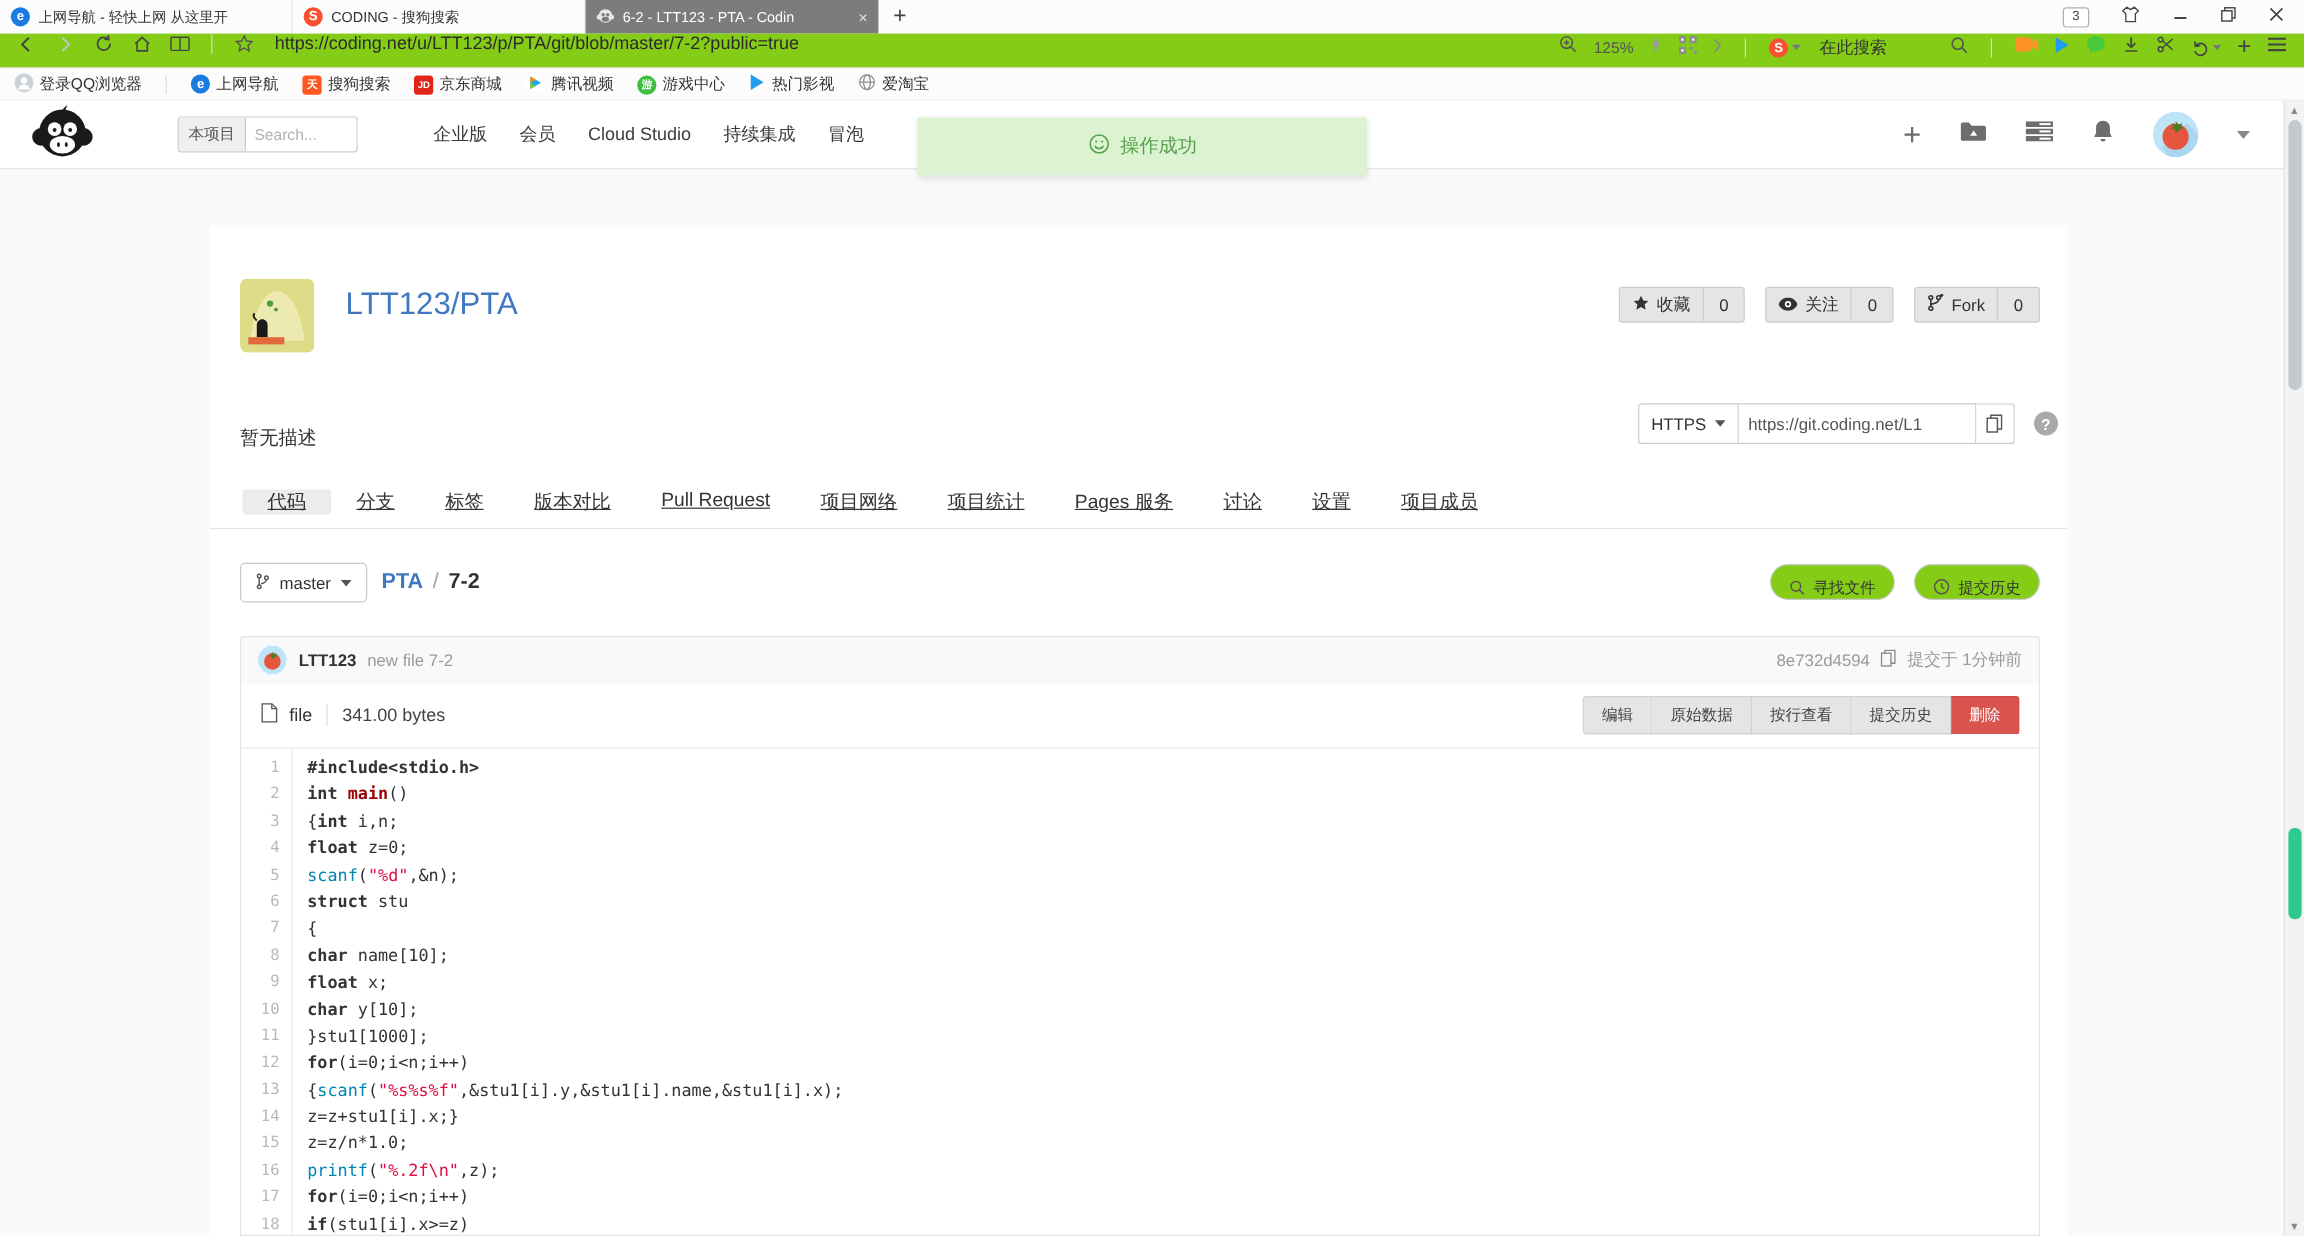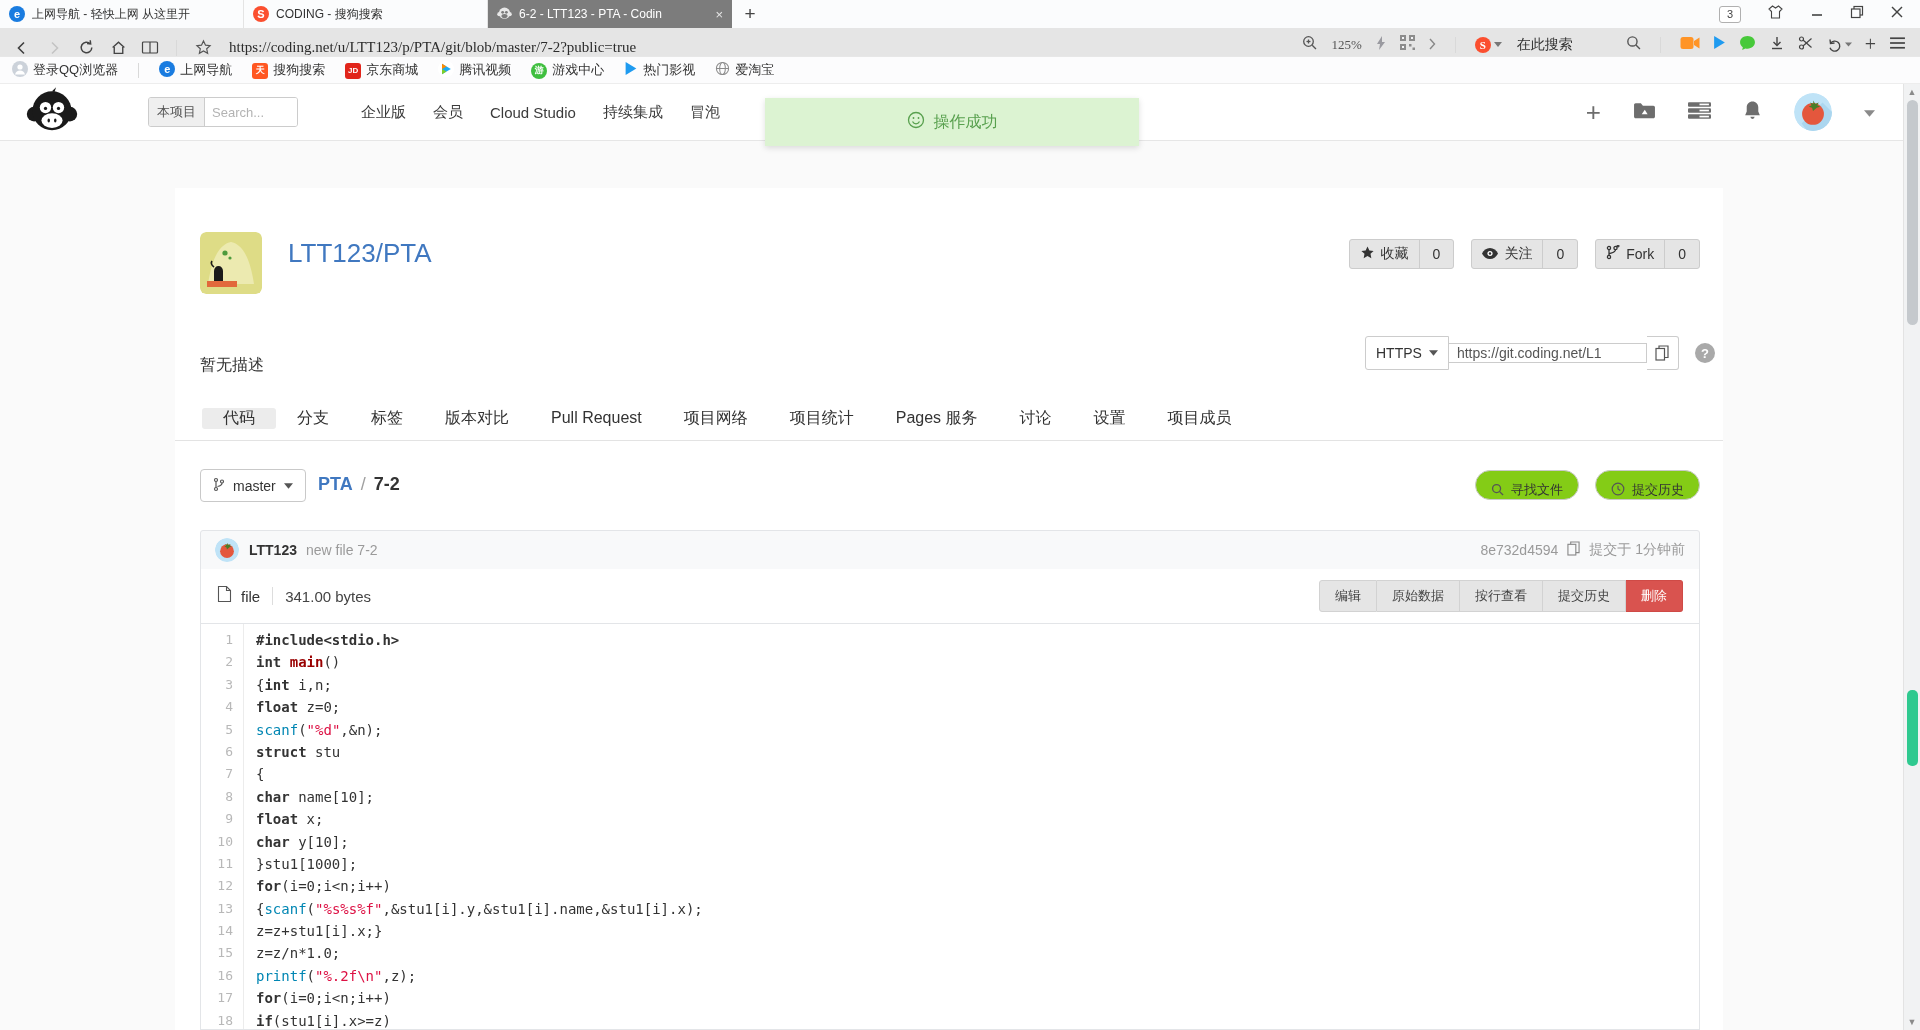--- a/index.html
+++ b/index.html
@@ -16,7 +16,7 @@
   .tab-count-badge { border:1px solid #b0b0b0; border-radius:3px; min-width:22px; height:17px; line-height:15px; text-align:center; font-size:11px; color:#444; background:#fff; }
 
   
-  .addressbar { position:absolute; left:0; top:28px; width:1920px; height:29px; background:#e5e5e5; display:flex; align-items:flex-end; border-bottom:1px solid #e7e7e7;font-family:Liberation Serif, serif; }
+  .addressbar { position:absolute; left:0; top:28px; width:1920px; height:29px; background:#84cc16; display:flex; align-items:flex-start; border-bottom:1px solid #e7e7e7; }
   .nav-ic { display:flex; align-items:center; justify-content:center; width:24px; flex:none; }
   .abar-left { display:flex; align-items:center; gap:8px; padding-left:10px; }
   .vdiv { width:1px; height:16px; background:#d9d9d9; margin:0 6px; flex:none; }

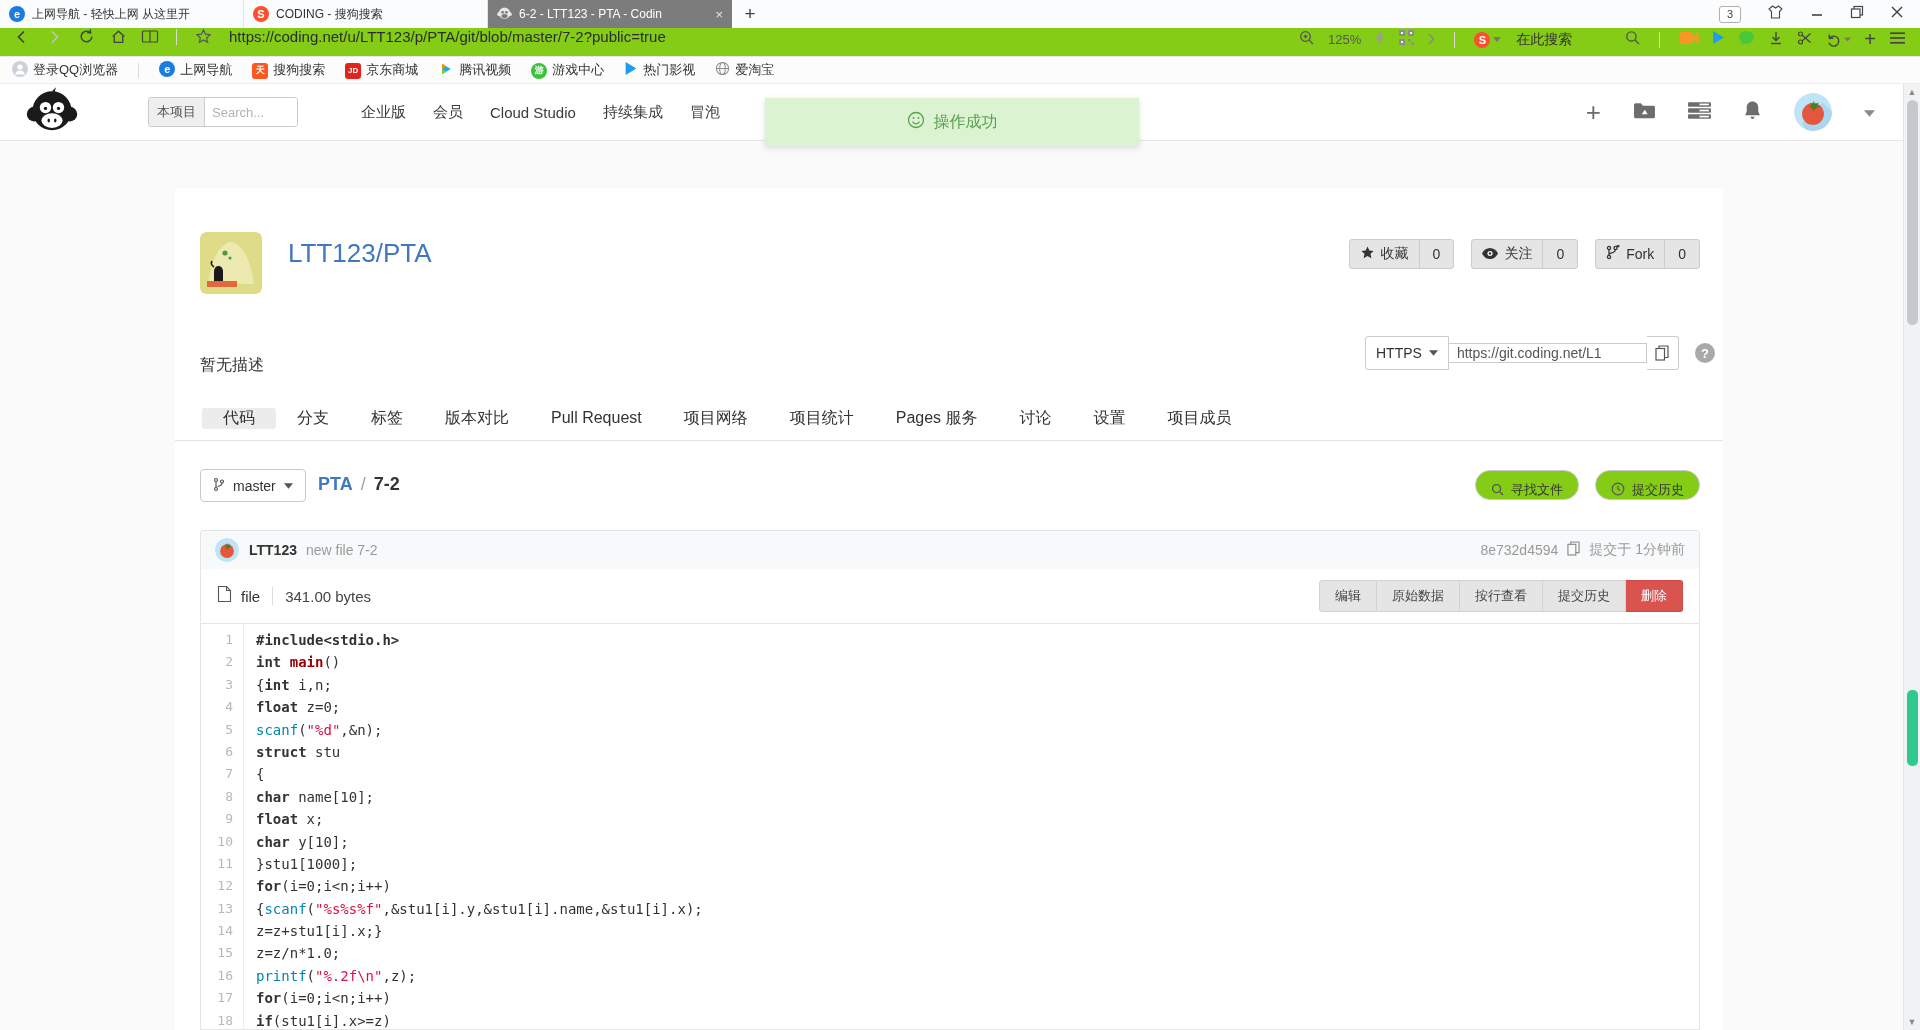--- a/index.html
+++ b/index.html
@@ -58,7 +58,7 @@
 
   .clone { position:absolute; left:1190px; top:148px; display:flex; align-items:center; }
   .clone-proto { height:34px; border:1px solid #ccc; border-radius:3px 0 0 3px; background:#fff; display:flex; align-items:center; gap:7px; padding:0 10px; font-size:14px; color:#333; }
-  .clone-input { height:20px; width:198px; border:1px solid #ccc; border-left:none; font-size:14px; color:#555; padding:0 8px; outline:none; font-family:"Liberation Sans",sans-serif; }
+  .clone-input { height:34px; width:198px; border:1px solid #ccc; border-left:none; font-size:14px; color:#555; padding:0 8px; outline:none; font-family:"Liberation Sans",sans-serif; }
   .clone-copy { height:34px; width:32px; border:1px solid #ccc; border-left:none; border-radius:0 3px 3px 0; background:#fff; display:flex; align-items:center; justify-content:center; }
   .clone-help { margin-left:16px; width:20px; height:20px; border-radius:50%; background:#a9a9a9; color:#fff; font-size:13px; font-weight:bold; display:flex; align-items:center; justify-content:center; }
 

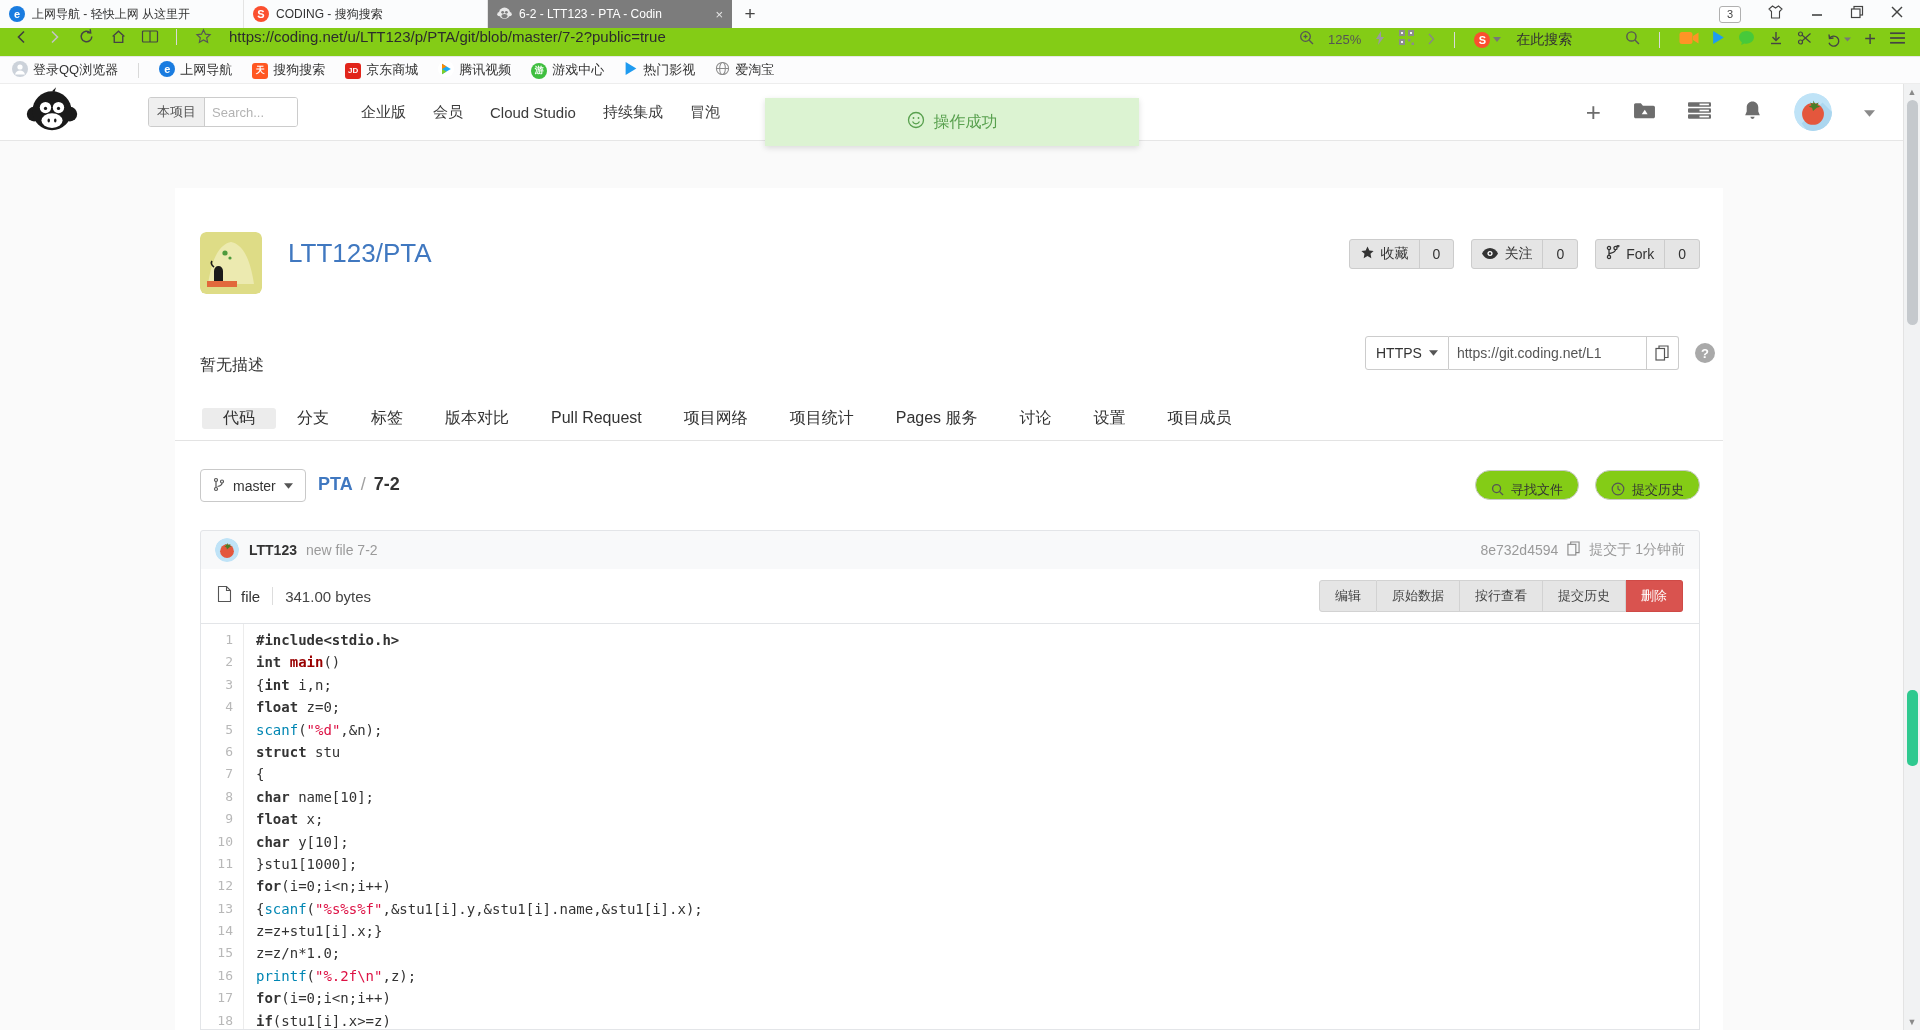--- a/index.html
+++ b/index.html
@@ -63,7 +63,7 @@
   .clone-help { margin-left:16px; width:20px; height:20px; border-radius:50%; background:#a9a9a9; color:#fff; font-size:13px; font-weight:bold; display:flex; align-items:center; justify-content:center; }
 
   .repo-tabs { position:absolute; left:0; top:208px; width:1548px; height:45px; border-bottom:1px solid #e3e3e3; display:flex; align-items:center; padding-left:27px; font-size:16px; color:#333; }
-  .repo-tab { padding:0 21px; white-space:nowrap; }
+  .repo-tab { padding:0 21px; white-space:nowrap;text-decoration:underline; }
   .repo-tab.active { background:#ececec; border-radius:3px; }
 
   .branch-row { position:absolute; left:25px; top:281px; width:1500px; height:34px; }

